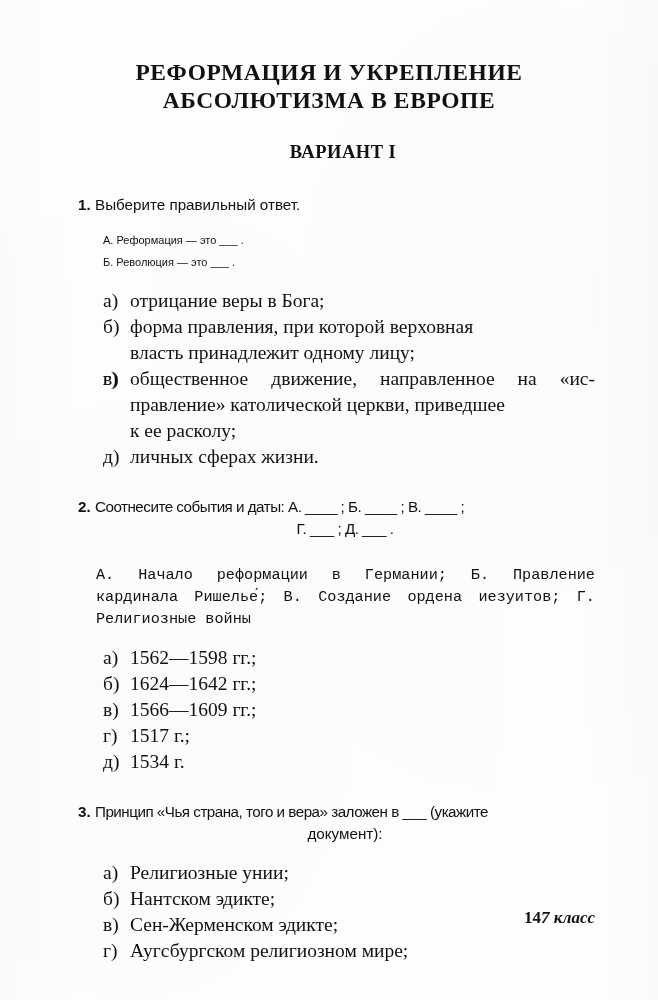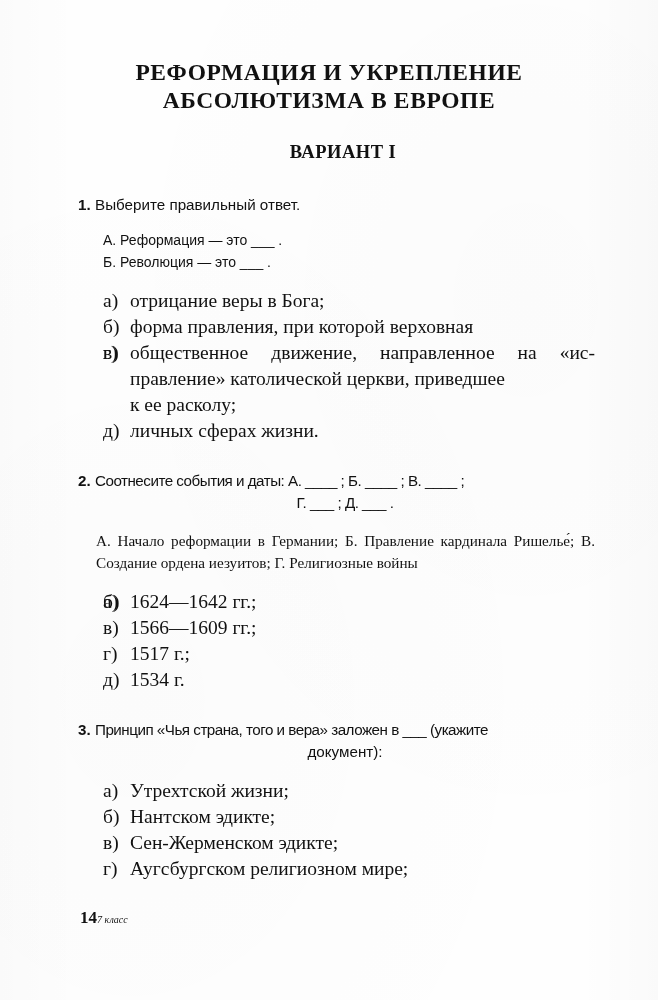--- a/index.html
+++ b/index.html
@@ -88,7 +88,7 @@
   
   .sublist {
     font-family: "Liberation Sans", sans-serif;
-    font-size: 14px;
+    font-size: 11px;
     line-height: 21.5px;
     padding-left: 25px;
     margin-top: 14px;

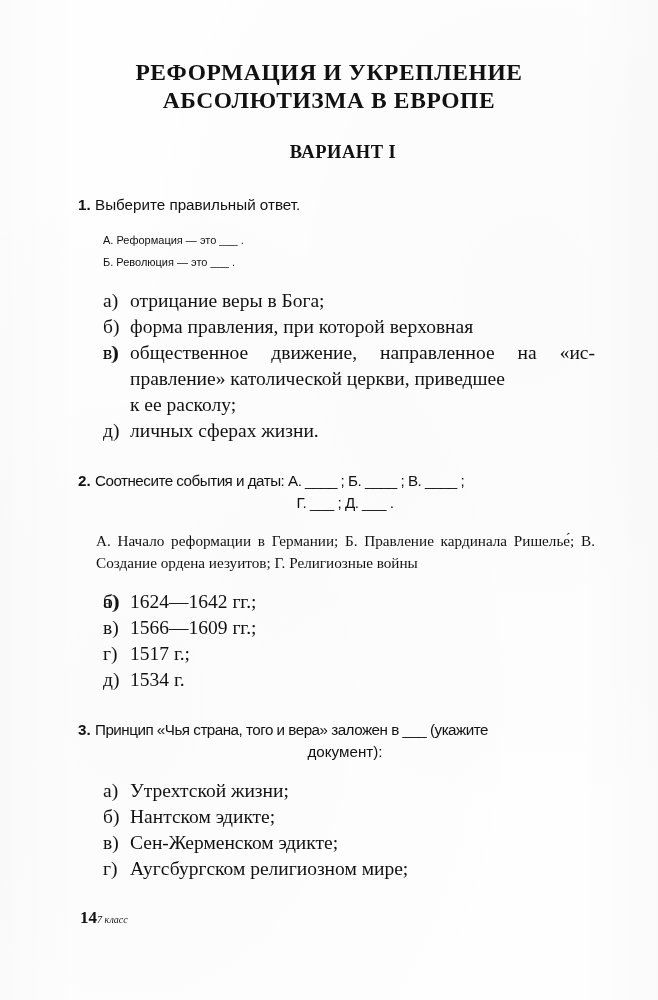--- a/index.html
+++ b/index.html
@@ -186,6 +186,7 @@
         <div class="opt">
           <span class="mark">б)</span>
           <span>форма правления, при которой верховная</span>
+          <span class="last">власть принадлежит одному лицу;</span>
         </div>
         <div class="opt single">
           <span class="mark">в)</span>

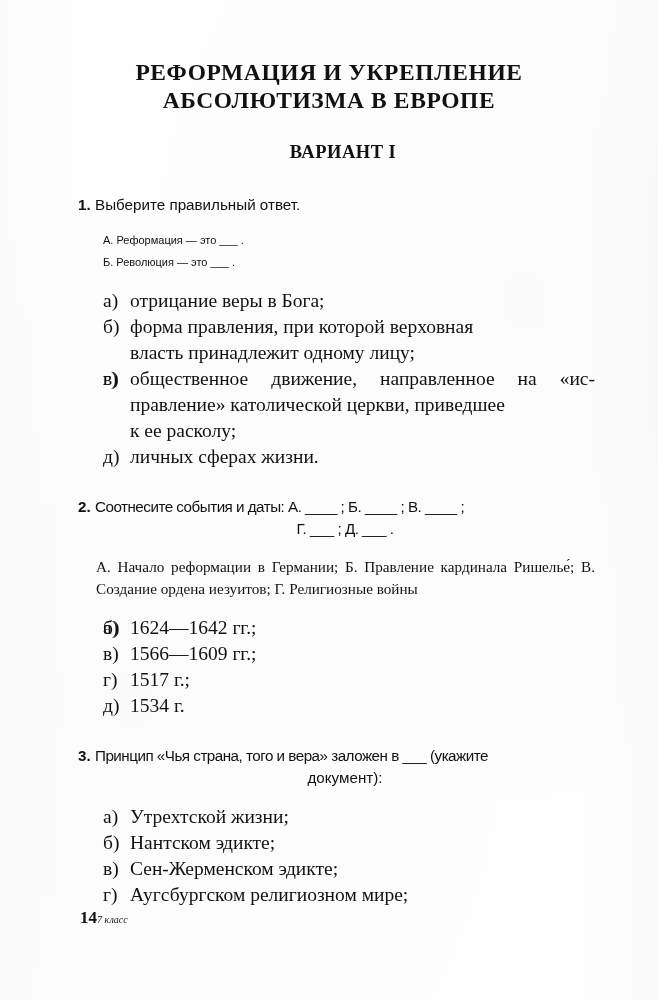--- a/index.html
+++ b/index.html
@@ -97,12 +97,12 @@
 
   
   .descpara {
-    font-family: Liberation Serif, serif;
+    font-family: Liberation Mono, monospace;
     font-size: 15.2px;
     line-height: 22px;
     text-align: justify;
     padding-left: 18px;
-    margin-top: 16px;
+    margin-top: 24px;
   }
   .descpara .last { display: block; text-align: left; }
 

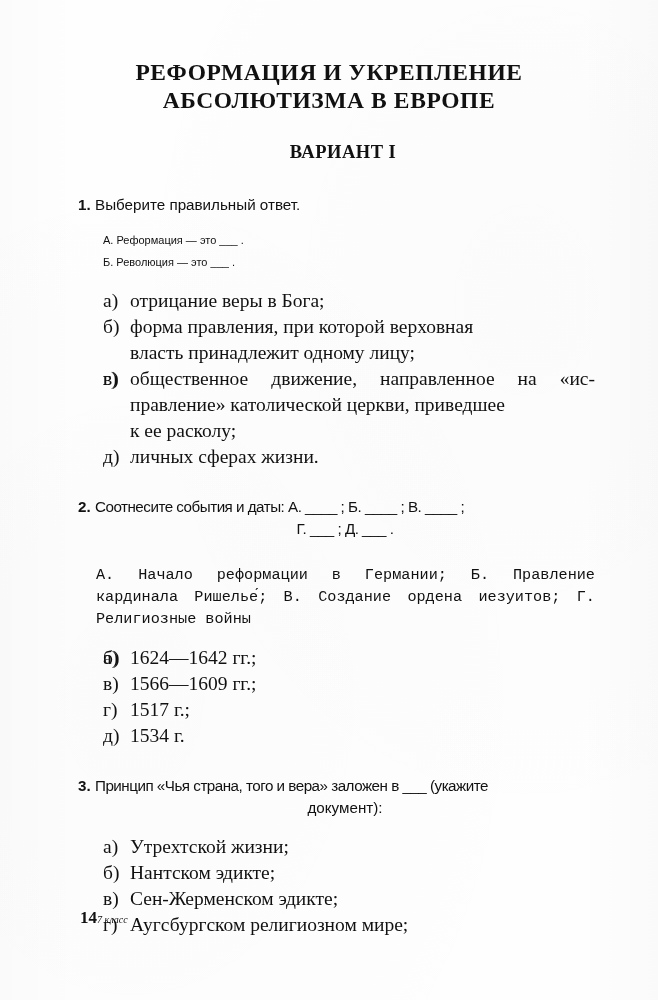--- a/index.html
+++ b/index.html
@@ -219,6 +219,7 @@
       <div class="options">
         <div class="opt single">
           <span class="mark">а)</span>
+          <span>1562—1598 гг.;</span>
         </div>
         <div class="opt single">
           <span class="mark">б)</span>

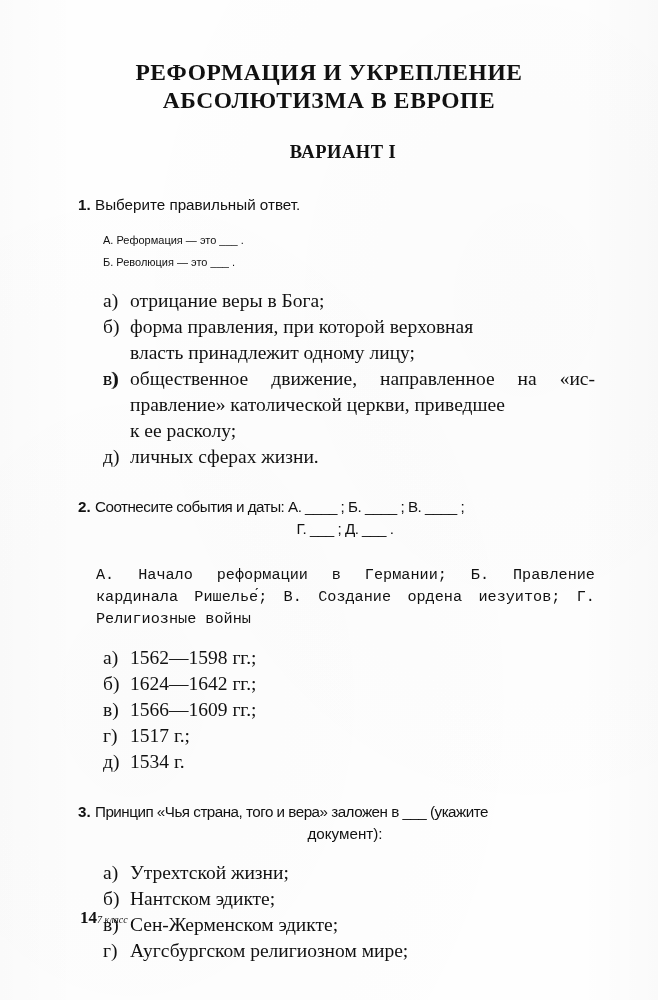--- a/index.html
+++ b/index.html
@@ -250,7 +250,7 @@
       <div class="options">
         <div class="opt single">
           <span class="mark">а)</span>
-          <span>Утрехтской жизни;</span>
+          <span>Религиозные унии;</span>
         </div>
         <div class="opt single">
           <span class="mark">б)</span>

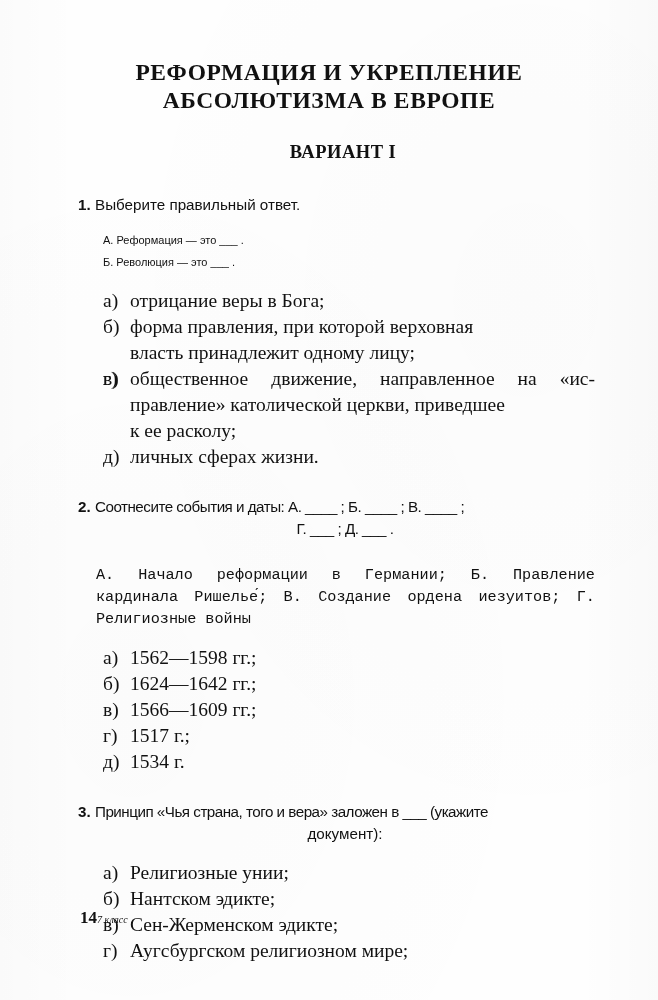--- a/index.html
+++ b/index.html
@@ -140,7 +140,7 @@
     z-index: 1;
     display: flex;
     align-items: baseline;
-    justify-content: flex-start;
+    justify-content: flex-end;
   }
   .pageno {
     font-family: "Liberation Serif", serif;

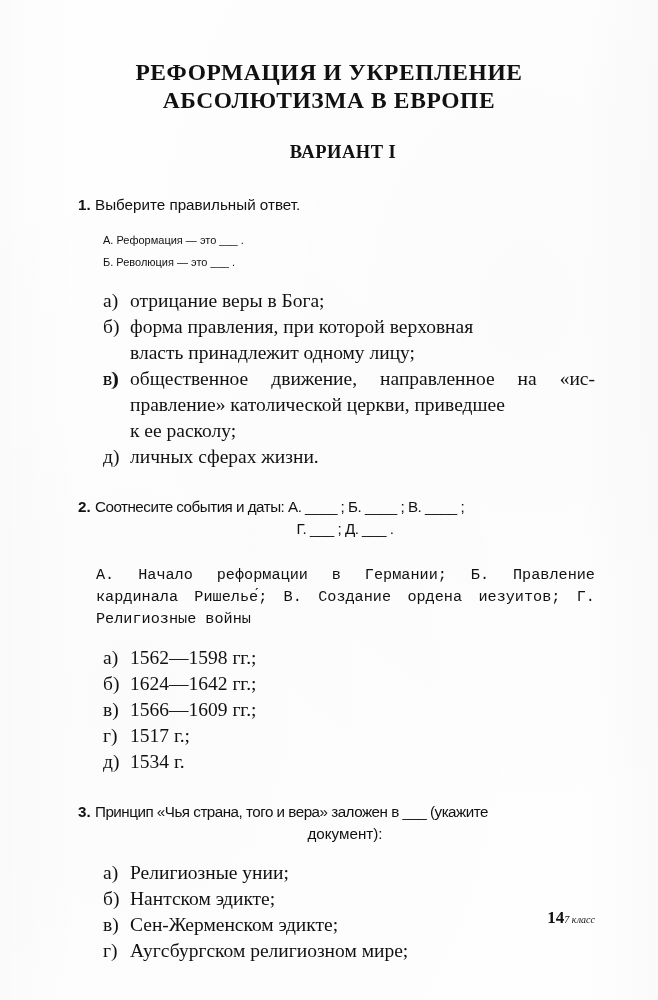--- a/index.html
+++ b/index.html
@@ -149,9 +149,9 @@
   }
   .gradelabel {
     font-family: "Liberation Serif", serif;
-    font-size: 10px;
+    font-size: 17px;
     font-style: italic;
-    font-weight: normal;
+    font-weight: bold;
   }
 </style>
 </head>

